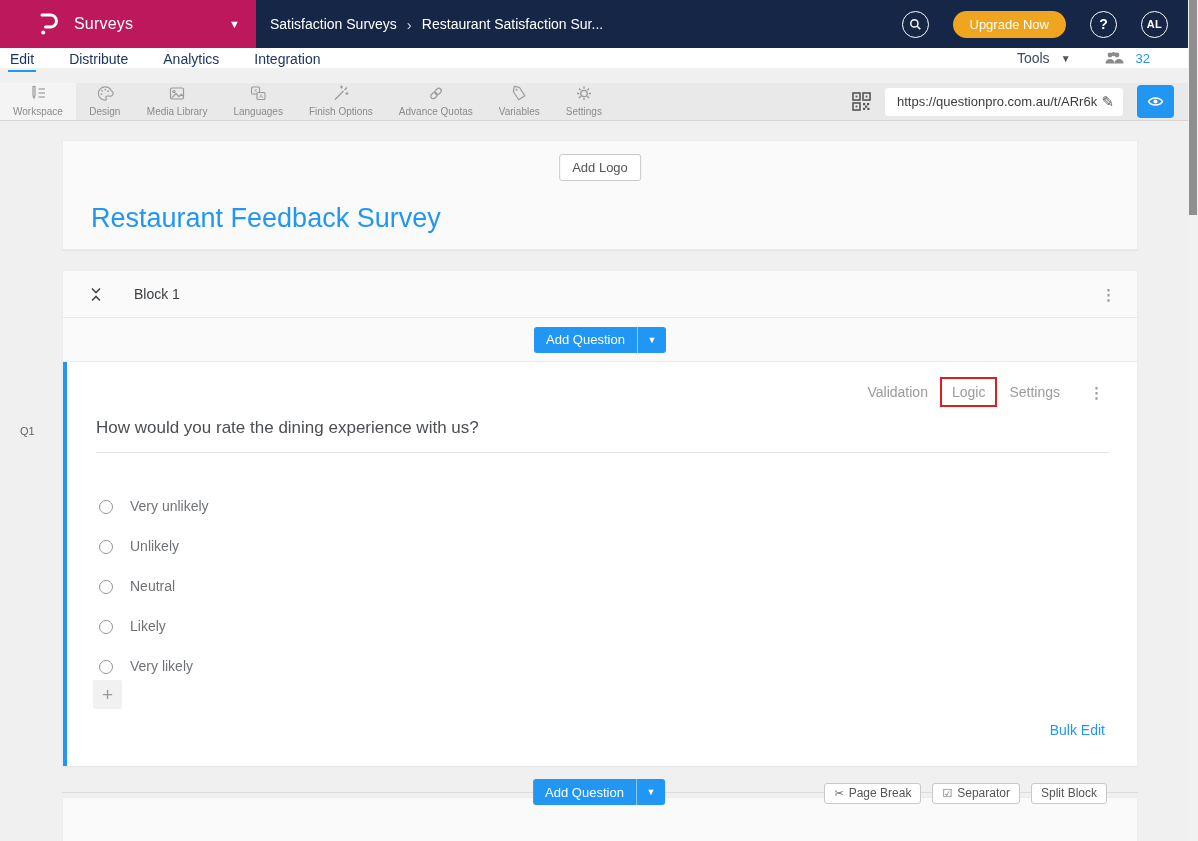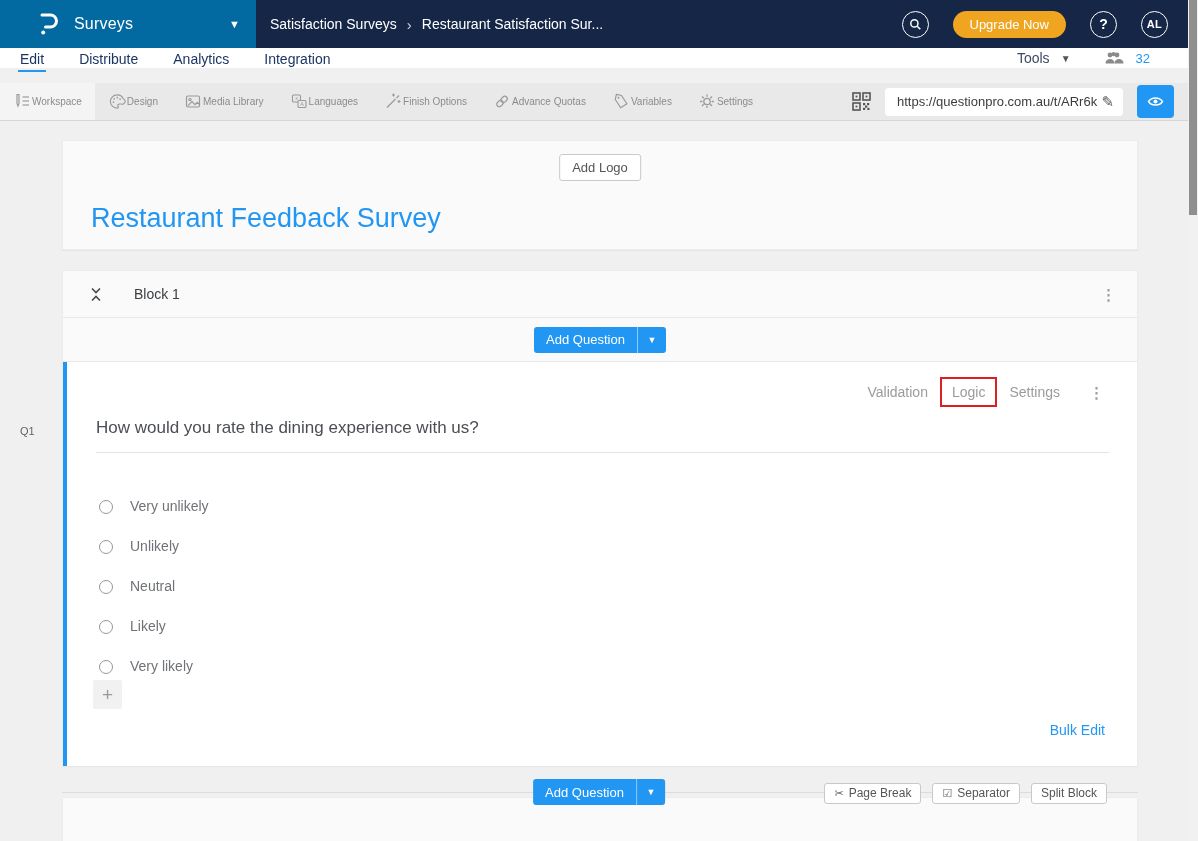--- a/index.html
+++ b/index.html
@@ -8,7 +8,7 @@
 
   
   .topbar { position:absolute; top:0; left:0; width:1188px; height:48px; background:#152647; display:flex; align-items:stretch; }
-  .brand { width:256px; background:#0369a1; display:flex; align-items:center; padding:0 16px 0 38px; cursor:pointer; }
+  .brand { width:256px; background:#be185d; display:flex; align-items:center; padding:0 16px 0 38px; cursor:pointer; }
   .brand-label { color:#fff; font-size:16px; font-weight:500; margin-left:14px; letter-spacing:.2px; }
   .brand-caret { margin-left:auto; color:#fff; font-size:11px; }
   .crumbs { display:flex; align-items:center; gap:10px; margin-left:14px; color:#fff; font-size:14px; }

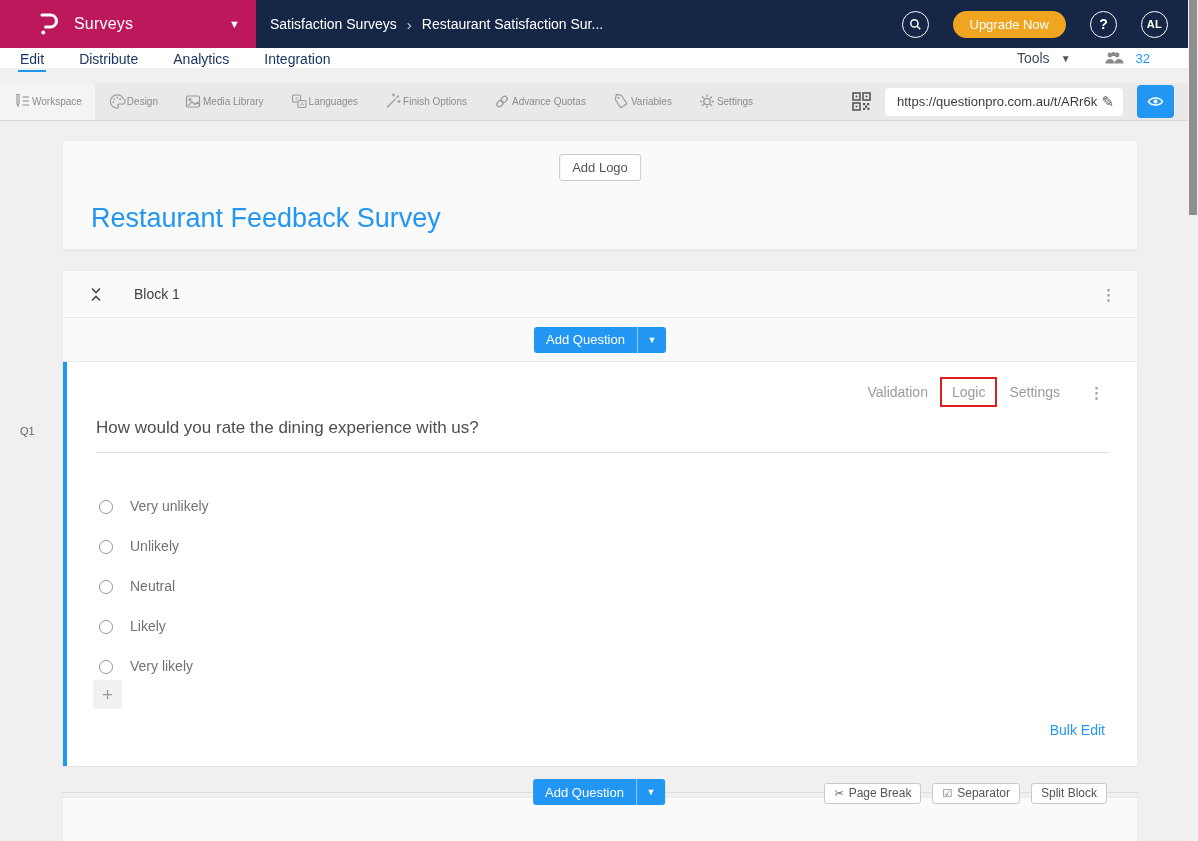--- a/index.html
+++ b/index.html
@@ -19,7 +19,7 @@
   .upgrade { background:#efa51f; color:#fff; font-size:13px; font-weight:500; padding:6px 17px; border-radius:14px; border:none; cursor:pointer; }
 
   
-  .navrow { position:absolute; top:48px; left:0; width:1188px; height:20px; background:#fff; display:flex; align-items:center; padding-left:18px; }
+  .navrow { position:absolute; top:48px; left:0; width:1188px; height:20px; background:#fff; display:flex; align-items:center; padding-left:8px; }
   .navtab { font-size:14px; color:#1c3663; font-weight:500; margin-right:31px; padding:8px 2px 7px; position:relative; cursor:pointer; }
   .navtab.active::after { content:""; position:absolute; left:0; right:0; bottom:2px; height:2px; background:#2196f3; }
   .nav-right { margin-left:auto; display:flex; align-items:center; gap:11px; padding-right:38px; }

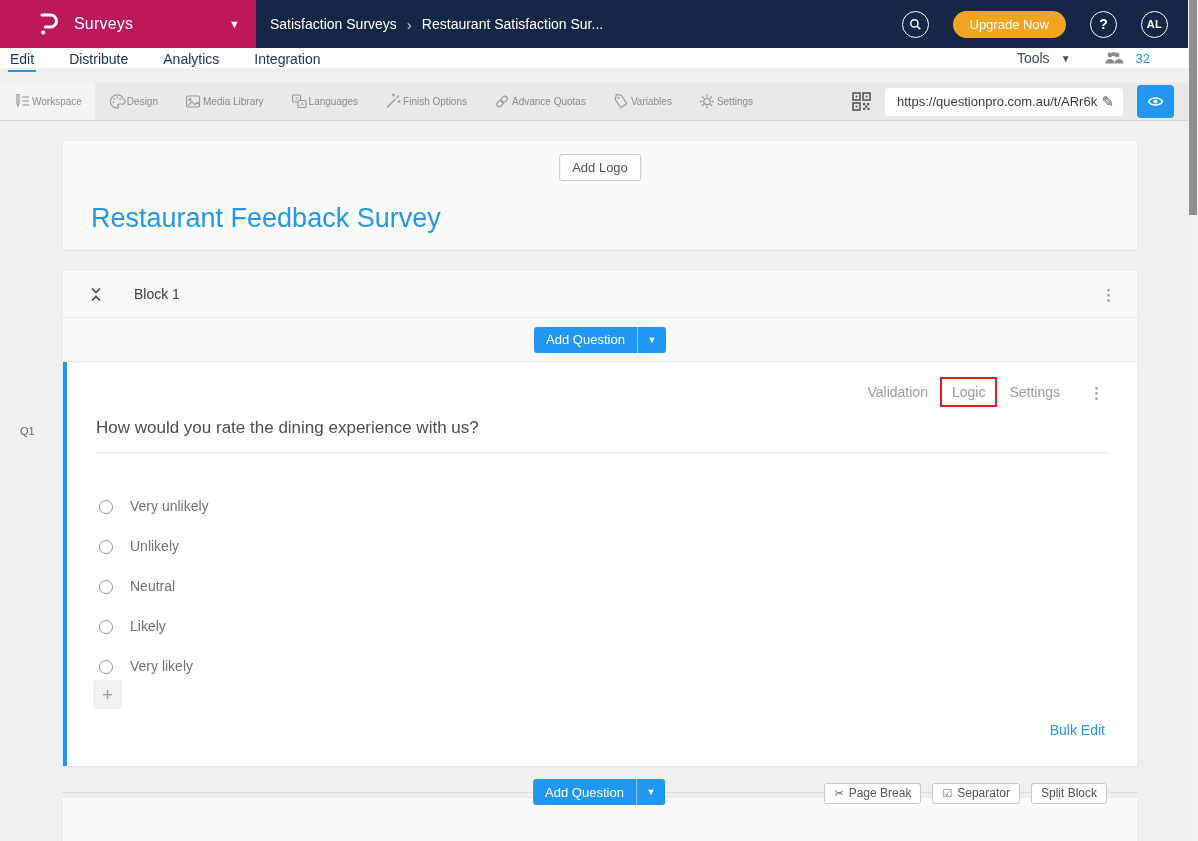--- a/index.html
+++ b/index.html
@@ -29,7 +29,7 @@
 
   
   .toolbar { position:absolute; top:83px; left:0; width:1188px; height:38px; background:#e9e9e9; border-bottom:1px solid #d6d6d6; display:flex; align-items:stretch; }
-  .tool { display:flex; flex-direction:row; align-items:center; justify-content:space-between; gap:1px; padding:2px 13px 3px; font-size:10px; color:#8b8b8b; min-width:58px; cursor:pointer; }
+  .tool { display:flex; flex-direction:column; align-items:center; justify-content:space-between; gap:1px; padding:2px 13px 3px; font-size:10px; color:#8b8b8b; min-width:58px; cursor:pointer; }
   .tool.active { background:#f4f4f4; }
   .tool svg, .tool .glyph { height:17px; display:flex; align-items:center; justify-content:center; }
   .toolbar-right { margin-left:auto; display:flex; align-items:center; gap:14px; padding-right:14px; }

